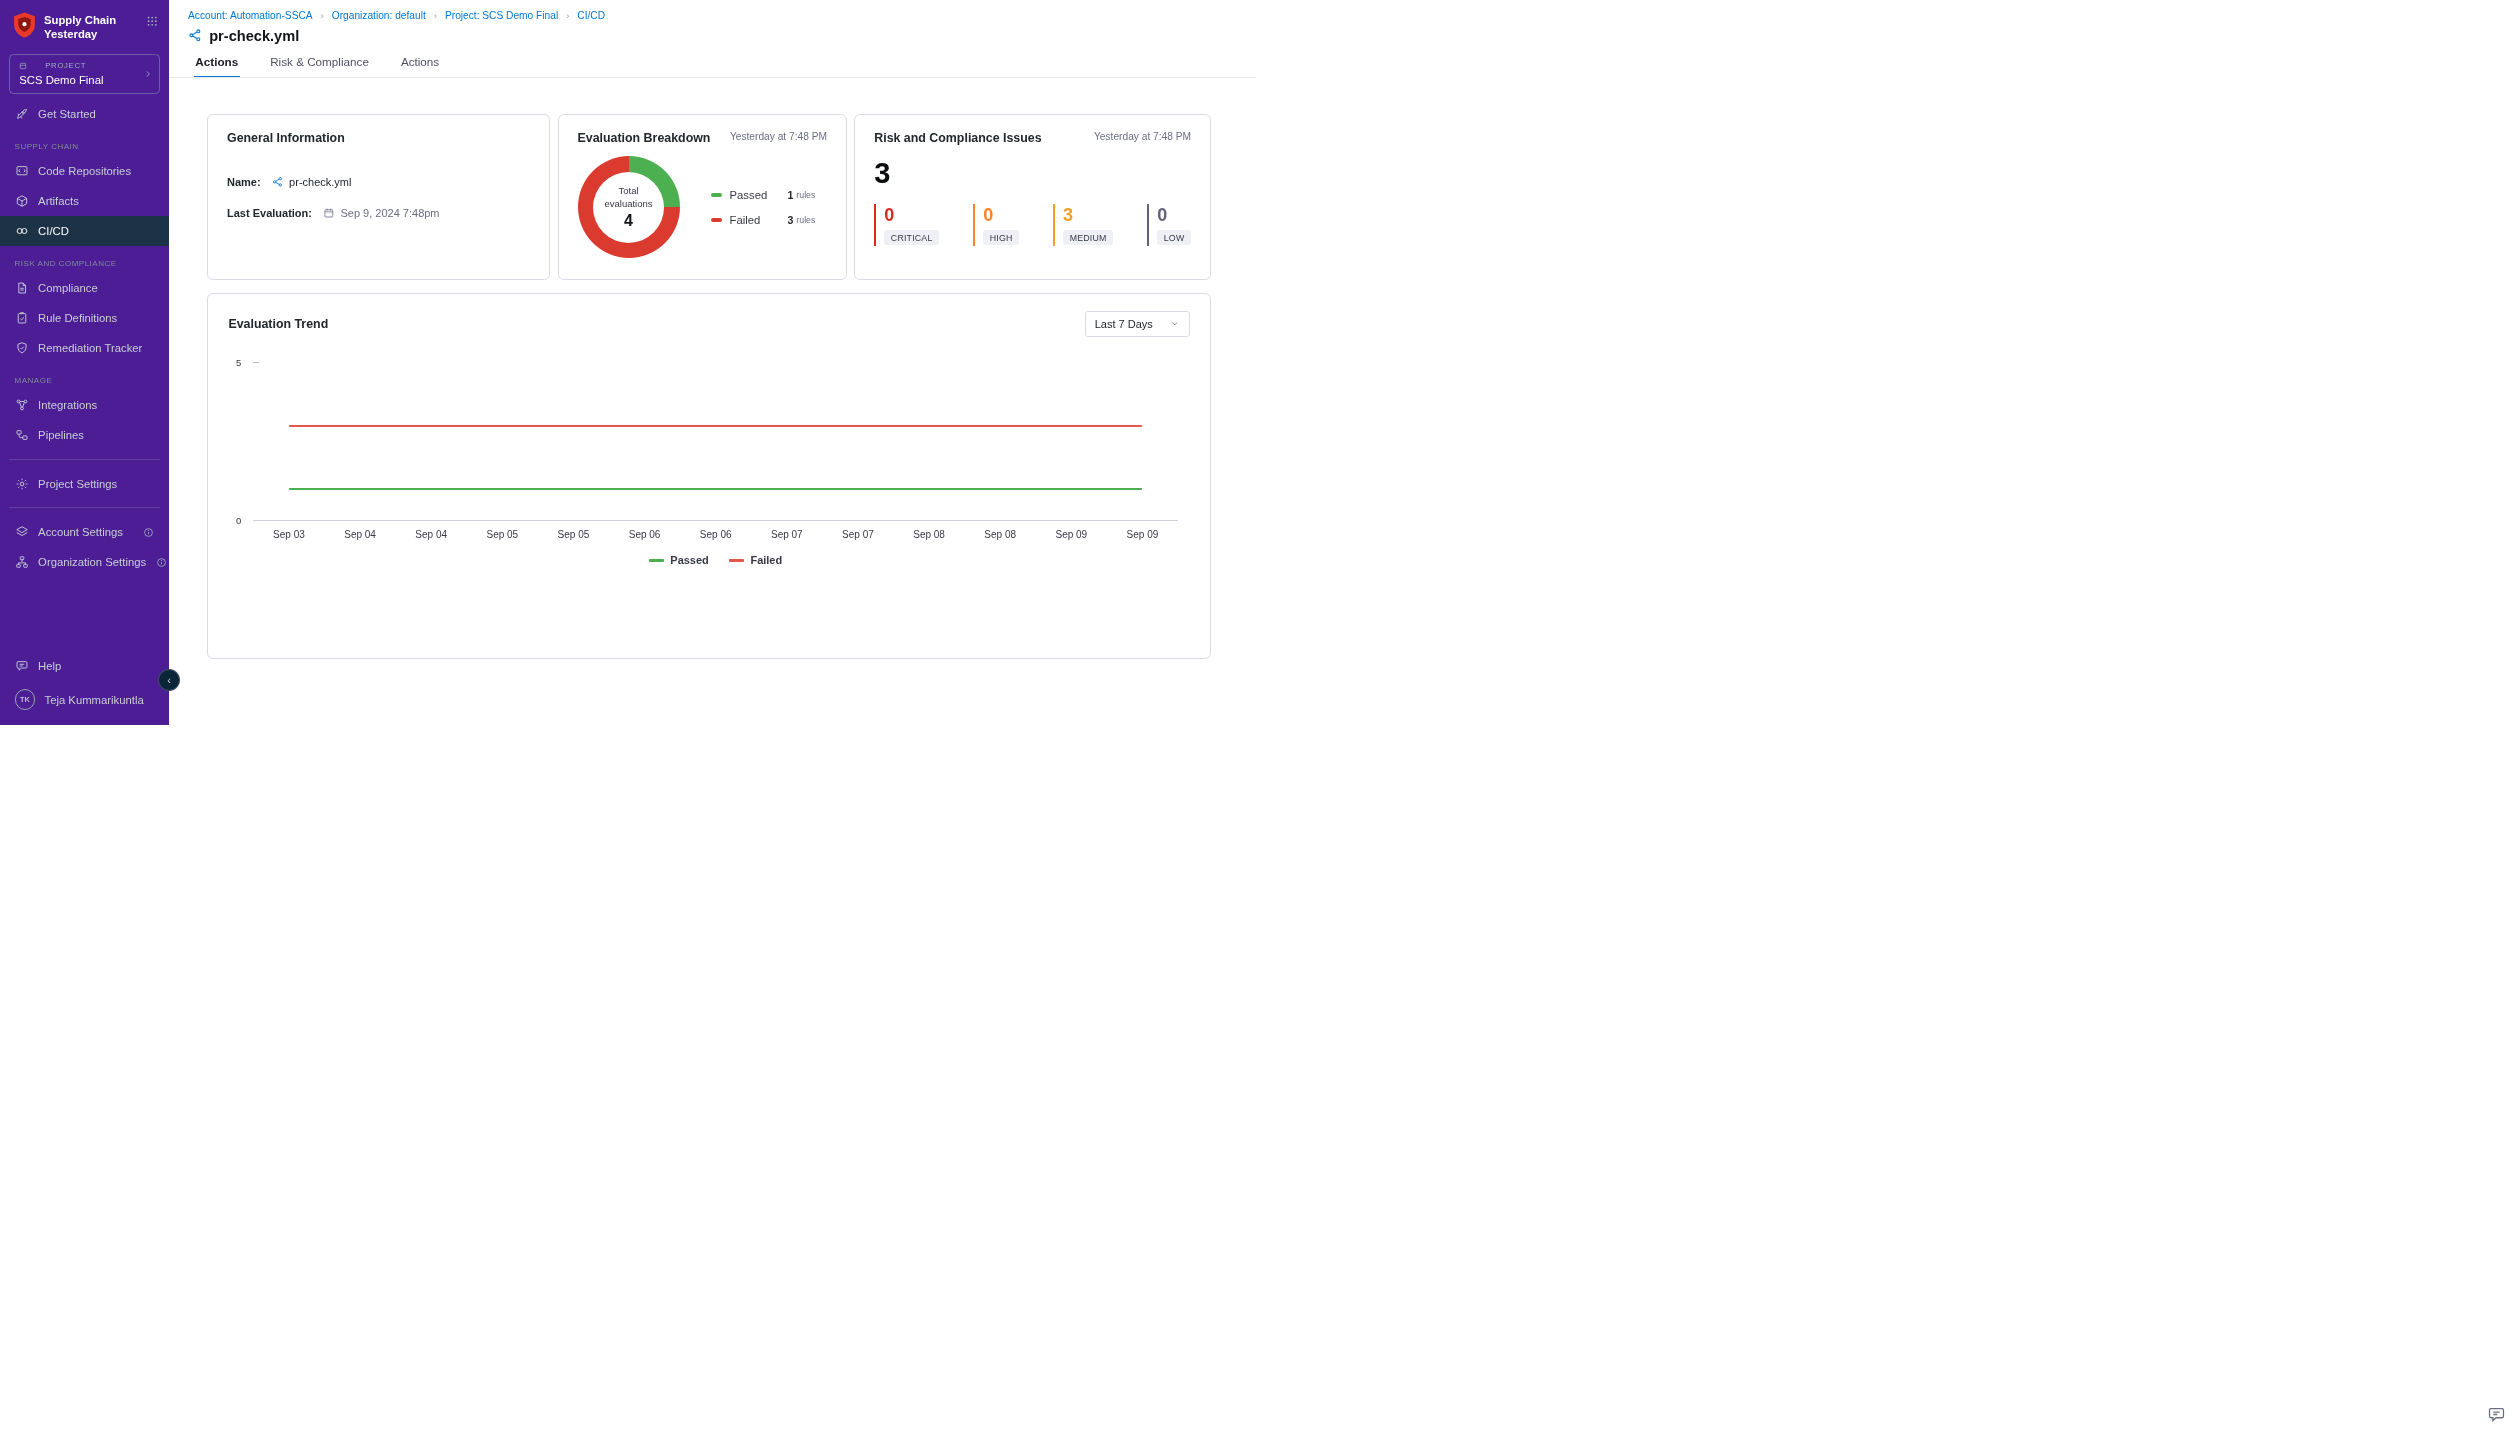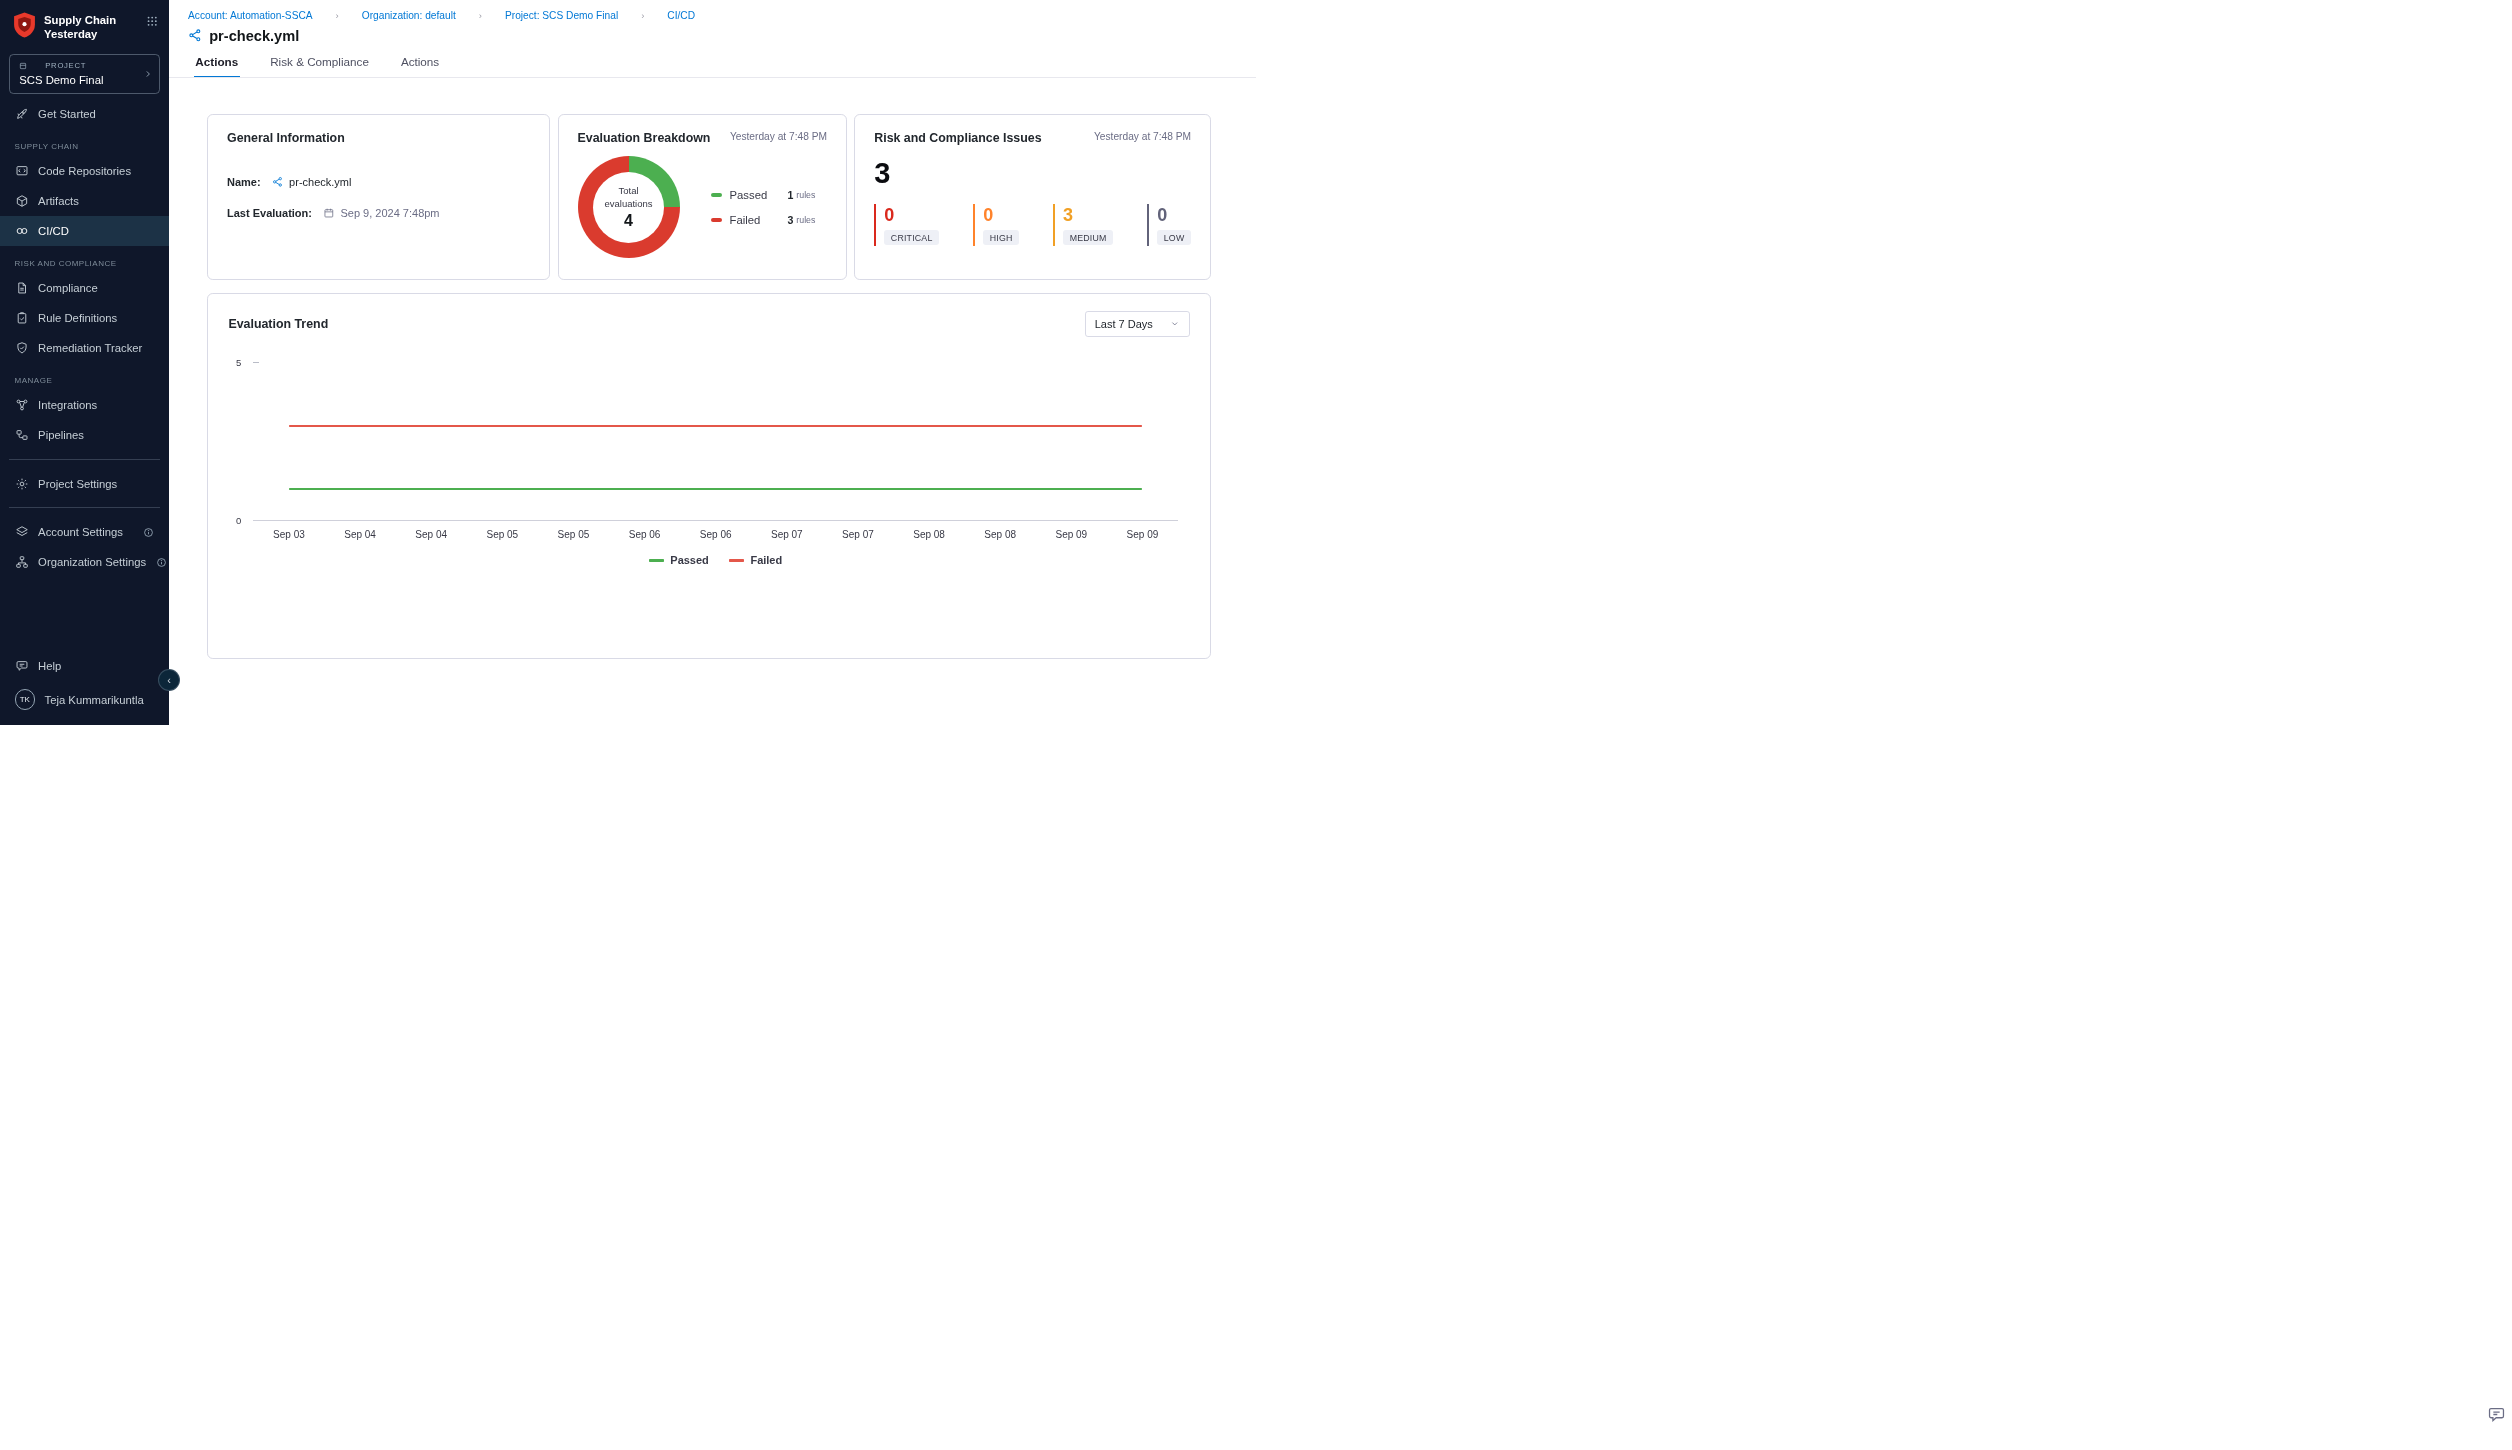--- a/index.html
+++ b/index.html
@@ -8,7 +8,7 @@
   svg{display:block}
 
   
-  .sidebar{width:169px;background:#0f172a;color:#c6cfd6;display:flex;flex-direction:column;position:relative;flex-shrink:0;z-index:5}
+  .sidebar{width:169px;background:#4c1d95;color:#c6cfd6;display:flex;flex-direction:column;position:relative;flex-shrink:0;z-index:5}
   .brand{display:flex;align-items:flex-start;gap:7.3px;padding:11px 10.2px 7.3px 11.7px}
   .brand-title{color:#fff;font-size:11.3px;font-weight:700;line-height:1.25;flex:1;padding-top:1.5px}
   .grid-icon{margin-left:auto;color:#9fb0bf;cursor:pointer;padding-top:4.4px}

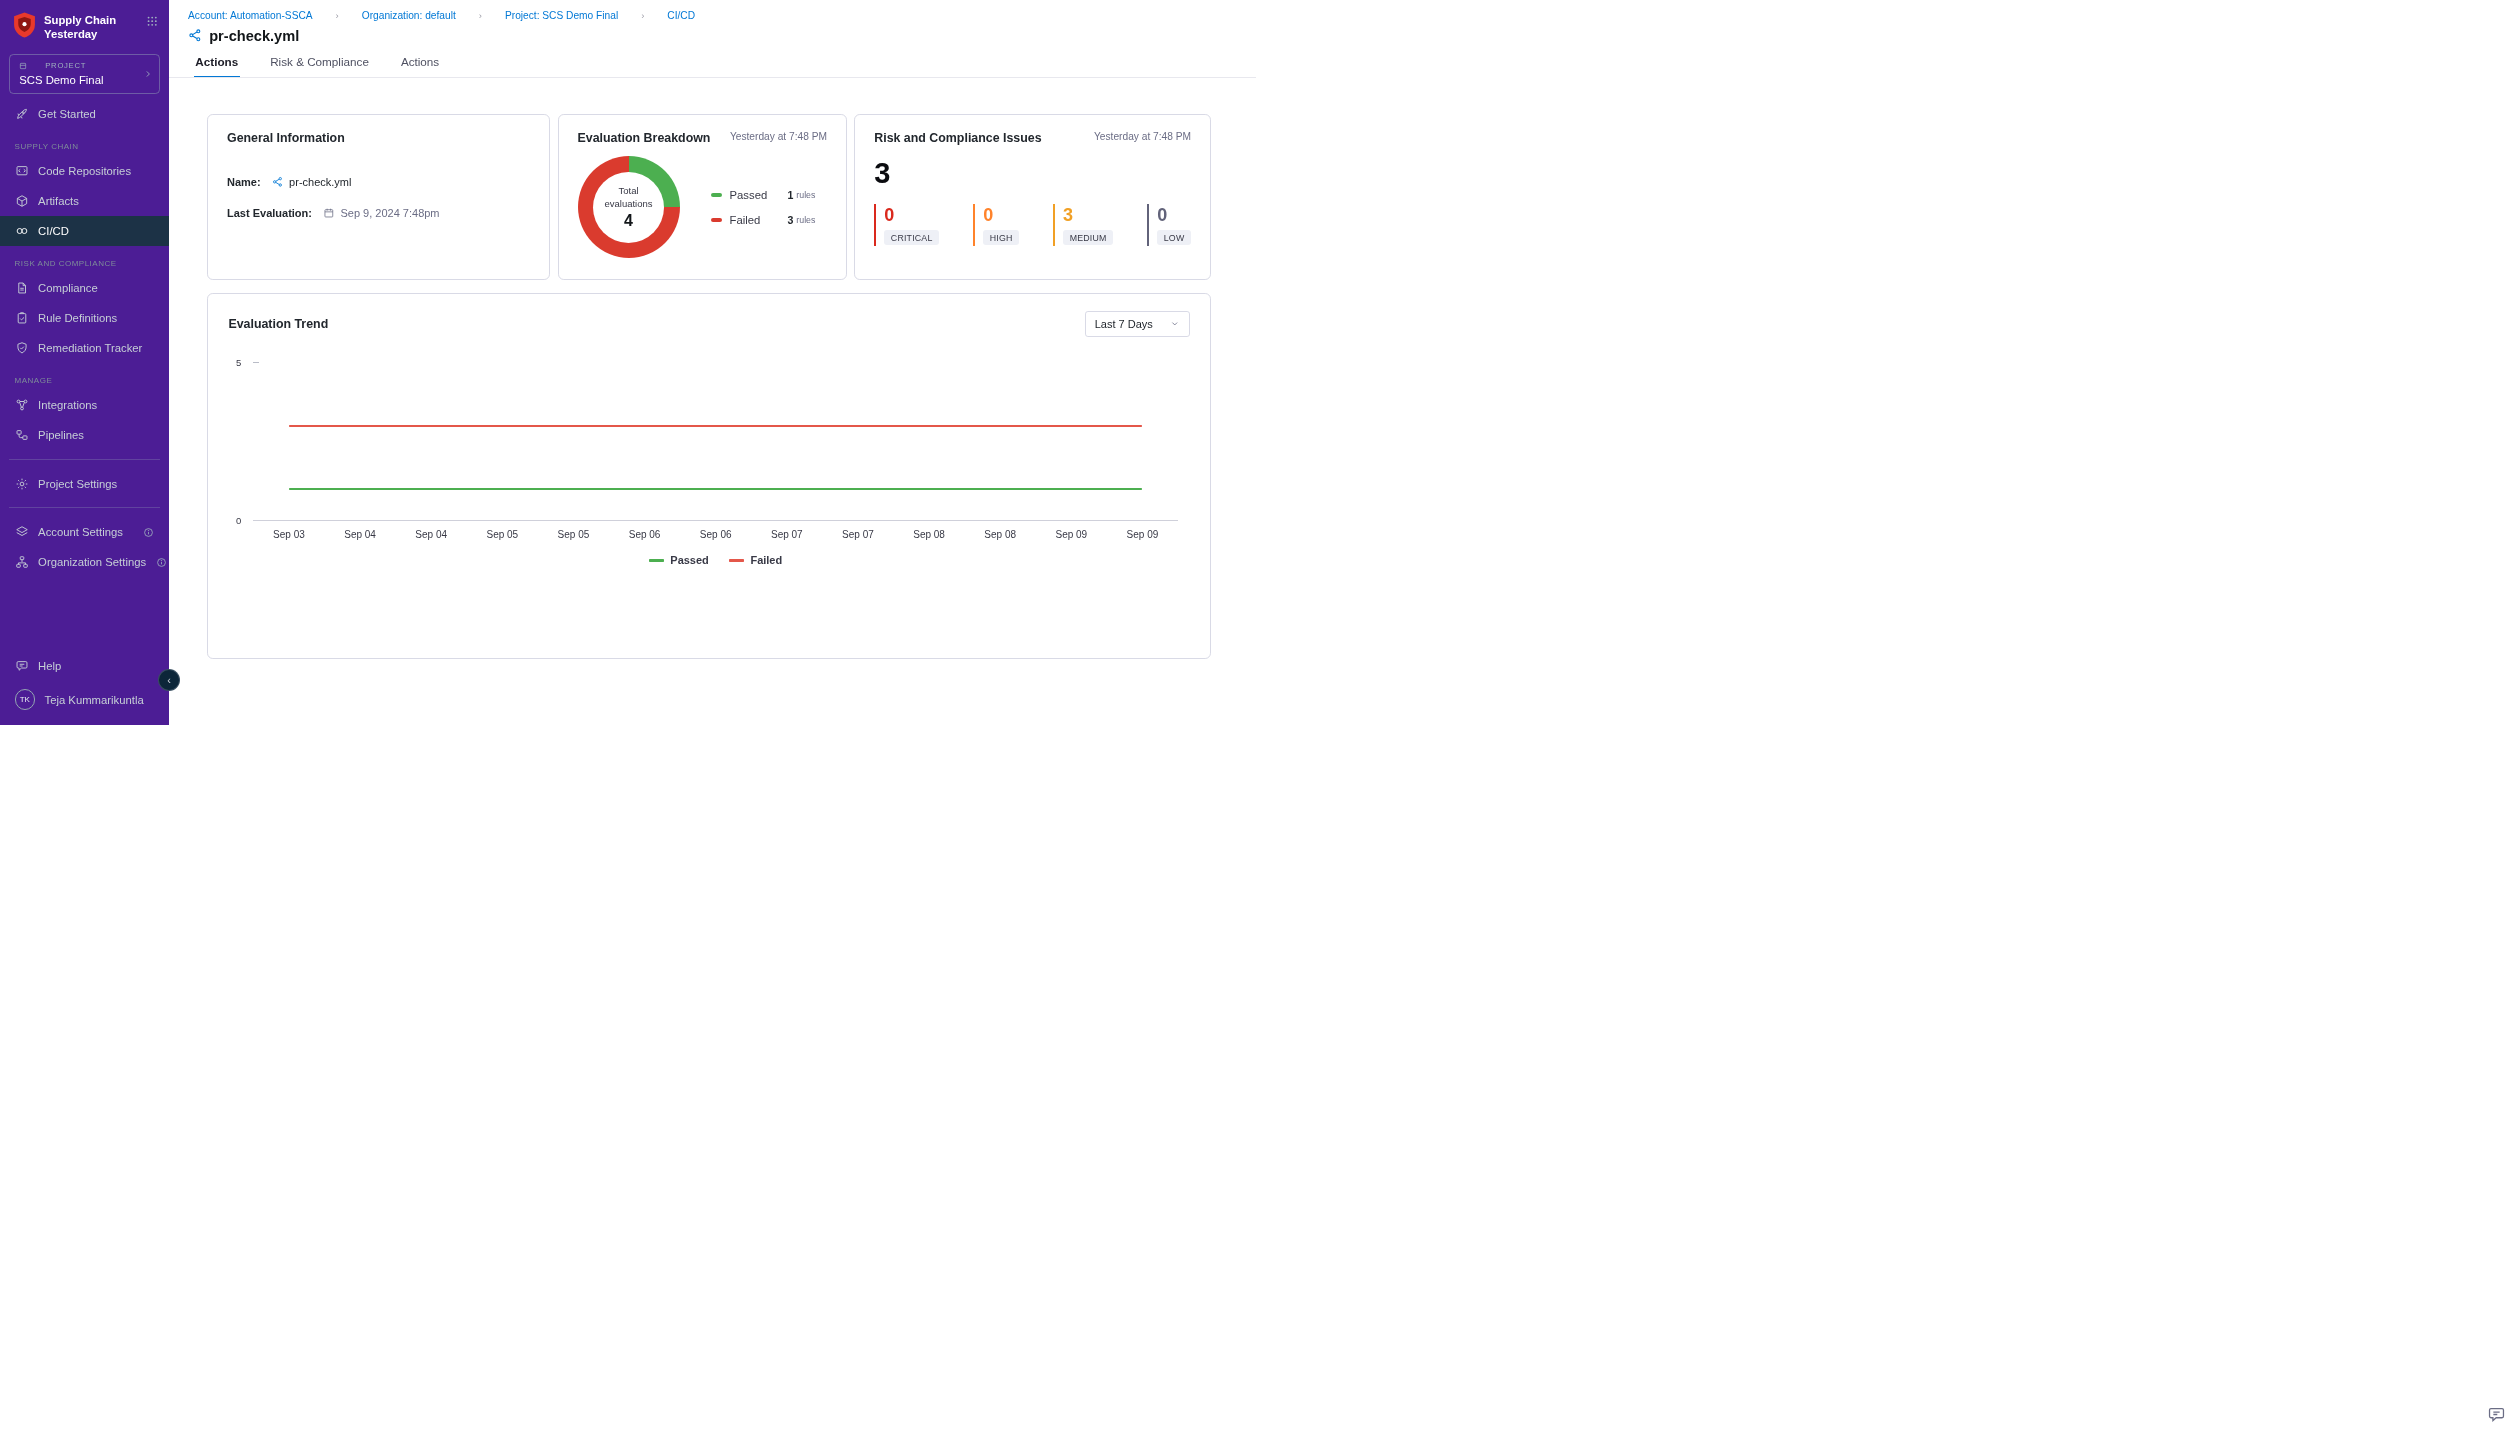--- a/index.html
+++ b/index.html
@@ -29,7 +29,7 @@
   
   .main{flex:1;display:flex;flex-direction:column;min-width:0;background:#fff}
   .page-header{padding:10.2px 19px 0;border-bottom:0.7px solid #e8e8ee}
-  .breadcrumb{display:flex;align-items:center;gap:23px;font-size:10.2px}
+  .breadcrumb{display:flex;align-items:center;gap:8px;font-size:10.2px}
   .crumb{color:#0278d5;cursor:pointer}
   .crumb-sep{color:#9a9aa5;font-size:9.5px}
   .page-title-row{display:flex;align-items:center;gap:6.6px;margin-top:6.6px}

